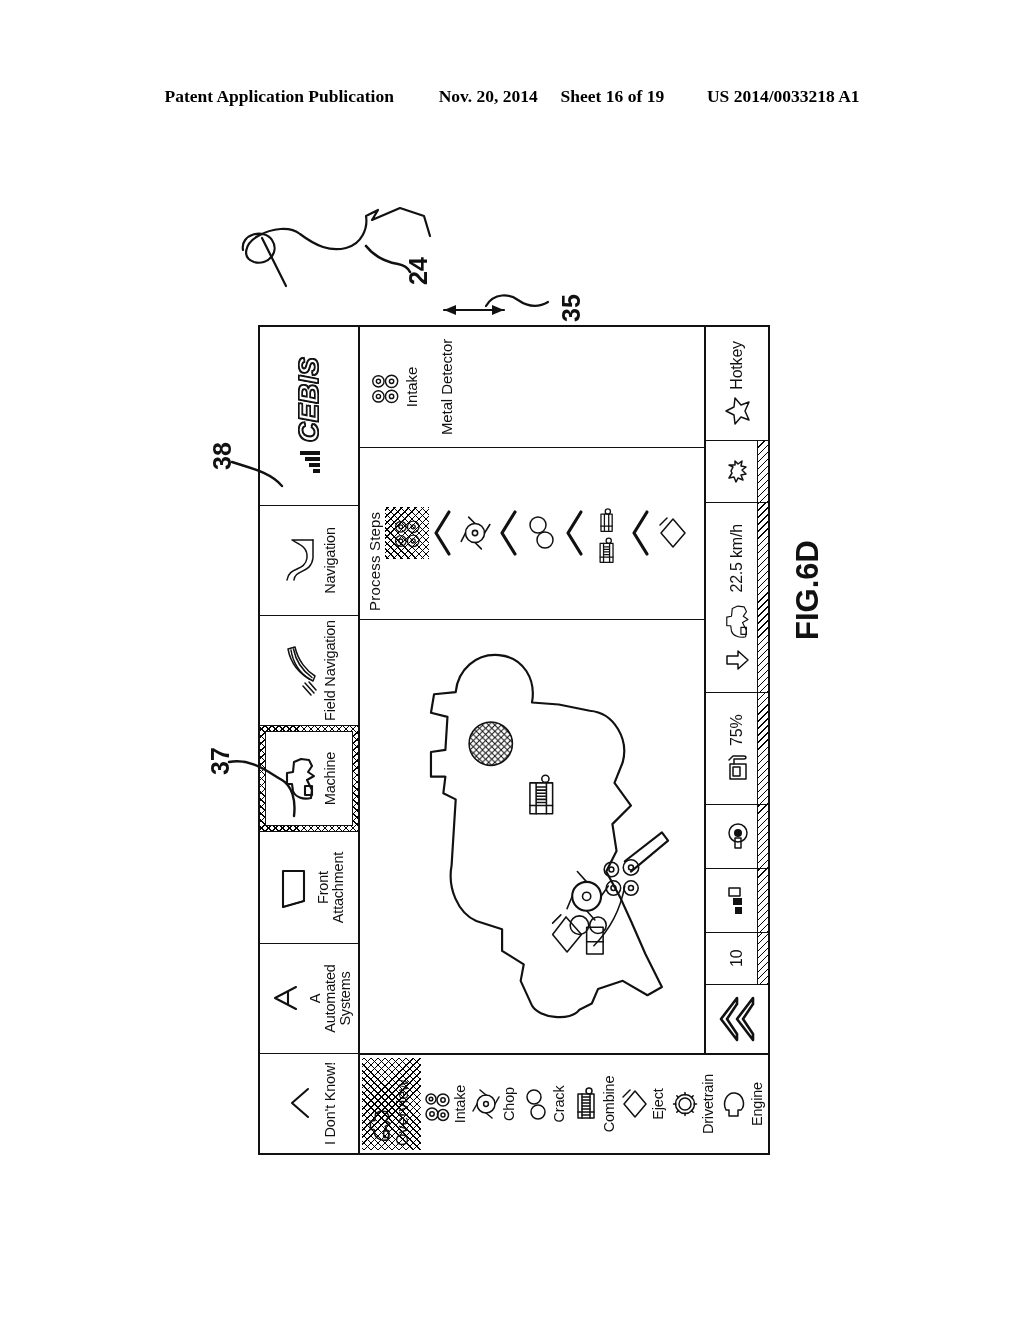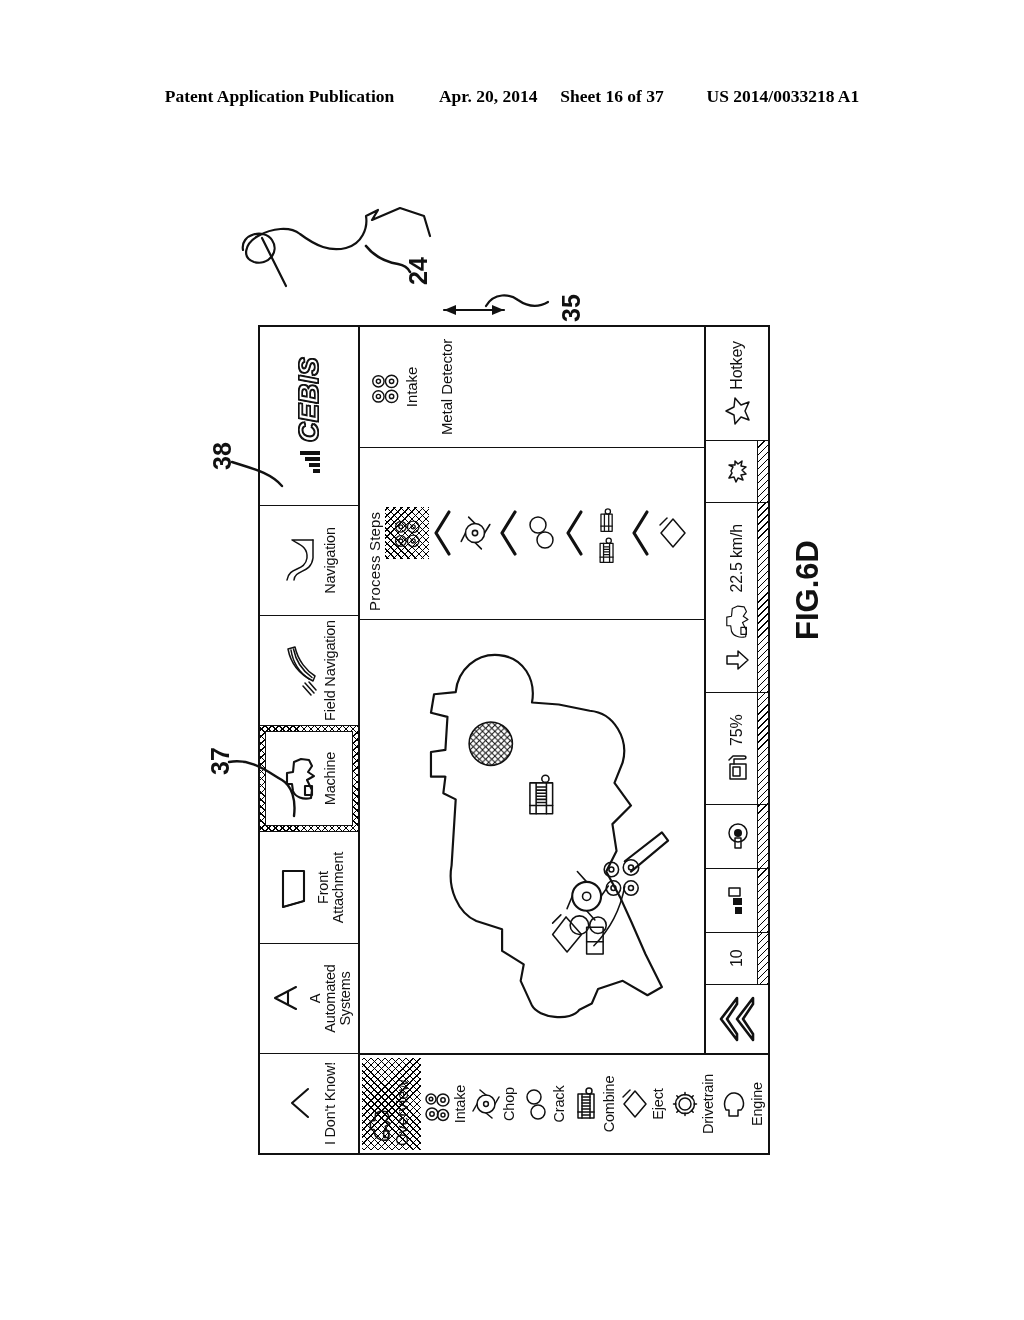--- a/index.html
+++ b/index.html
@@ -199,7 +199,7 @@
 <div class="pat-header">
   <span>Patent Application Publication</span>
   <span class="ph-gap1">&nbsp;</span>
-  <span>Apr. 20, 2014</span>
+  <span>Nov. 20, 2014</span>
   <span class="ph-gap2">&nbsp;</span>
   <span>Sheet 16 of 37</span>
   <span class="ph-gap3">&nbsp;</span>

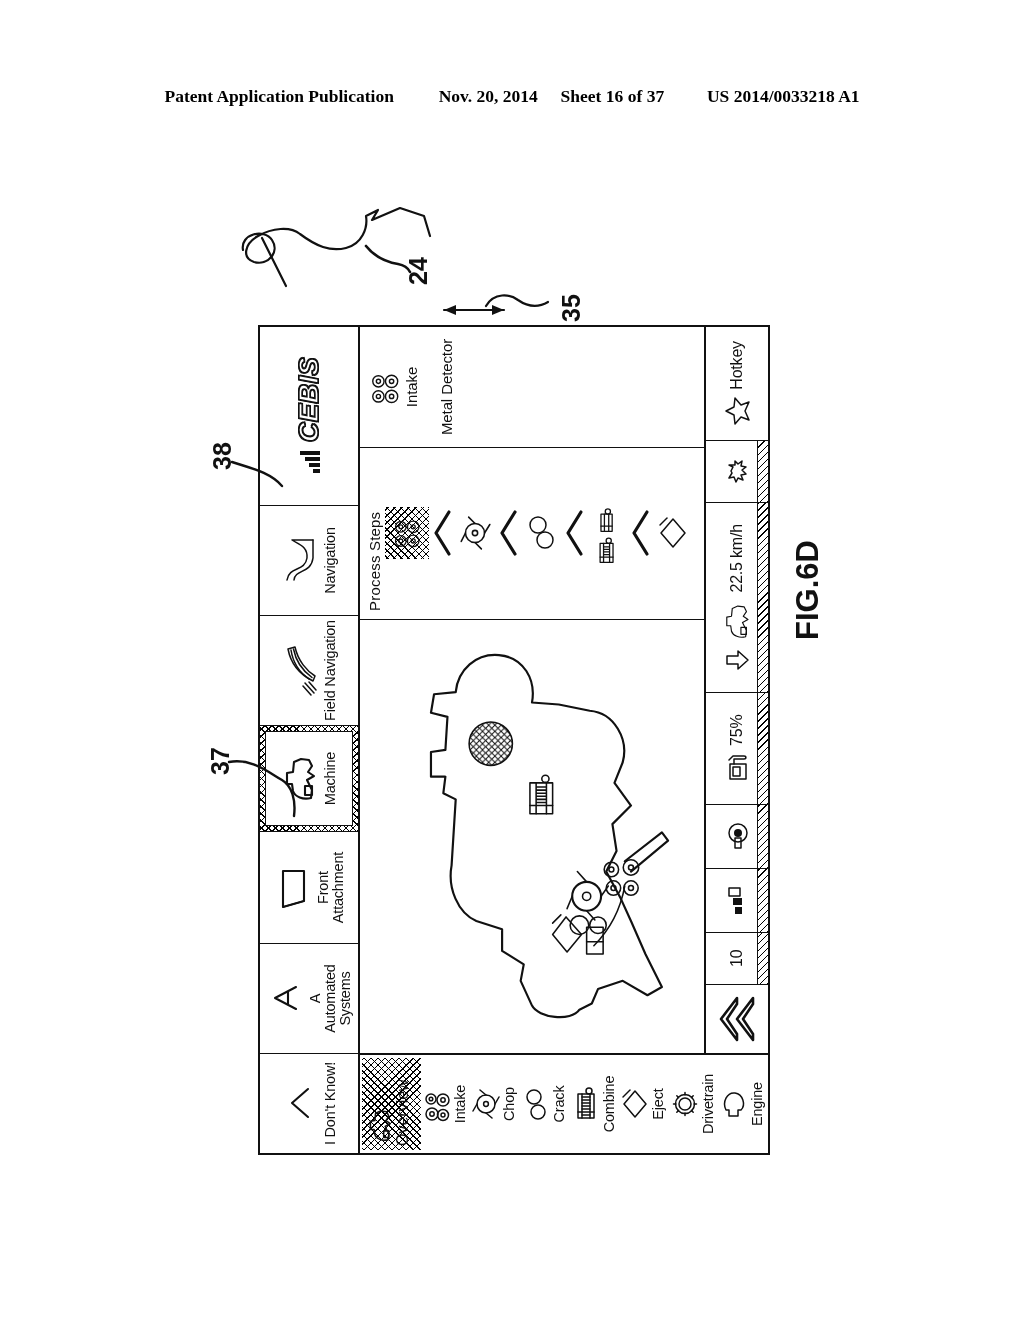--- a/index.html
+++ b/index.html
@@ -201,7 +201,7 @@
   <span class="ph-gap1">&nbsp;</span>
   <span>Nov. 20, 2014</span>
   <span class="ph-gap2">&nbsp;</span>
-  <span>Sheet 16 of 37</span>
+  <span>Sheet 16 of 19</span>
   <span class="ph-gap3">&nbsp;</span>
   <span>US 2014/0033218 A1</span>
 </div>

